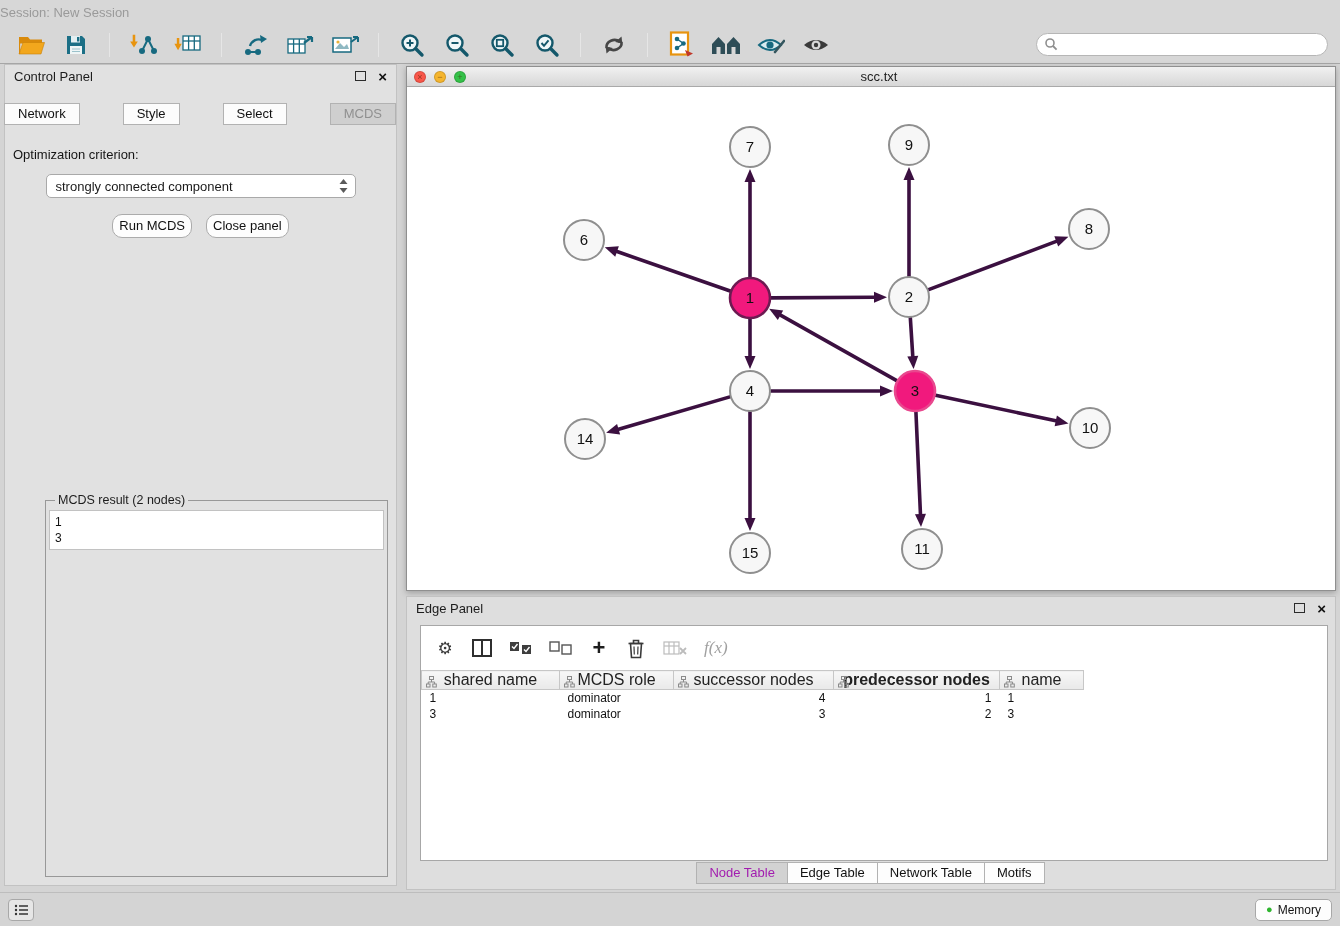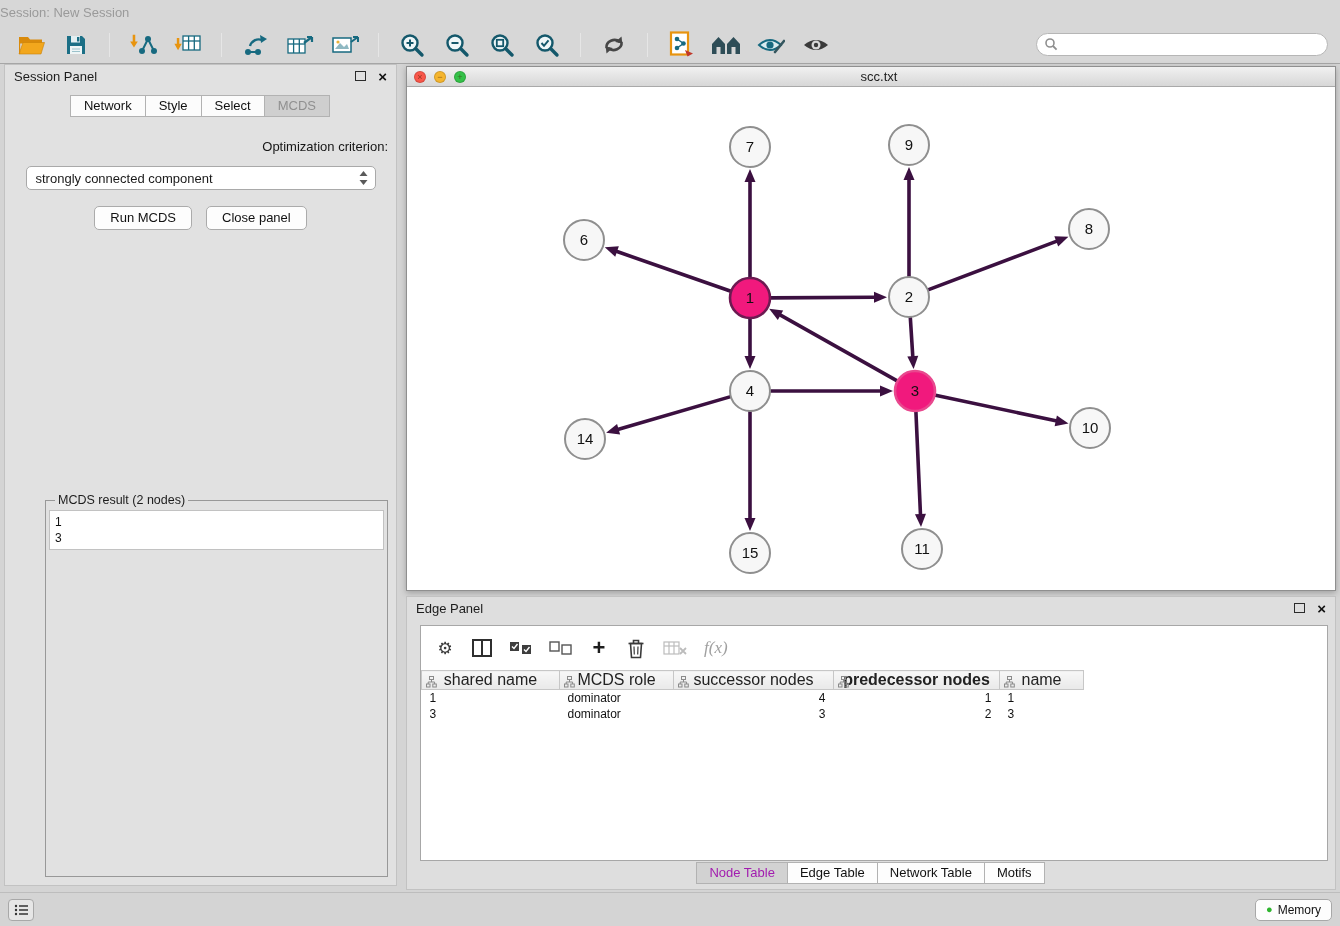--- a/index.html
+++ b/index.html
@@ -304,7 +304,7 @@
 
 <div class="control-panel">
   <div class="panel-header">
-    <span>Session Panel</span>
+    <span>Control Panel</span>
     <span class="spacer"></span>
     <span class="float-icon"></span>
     <span class="close-x">×</span>

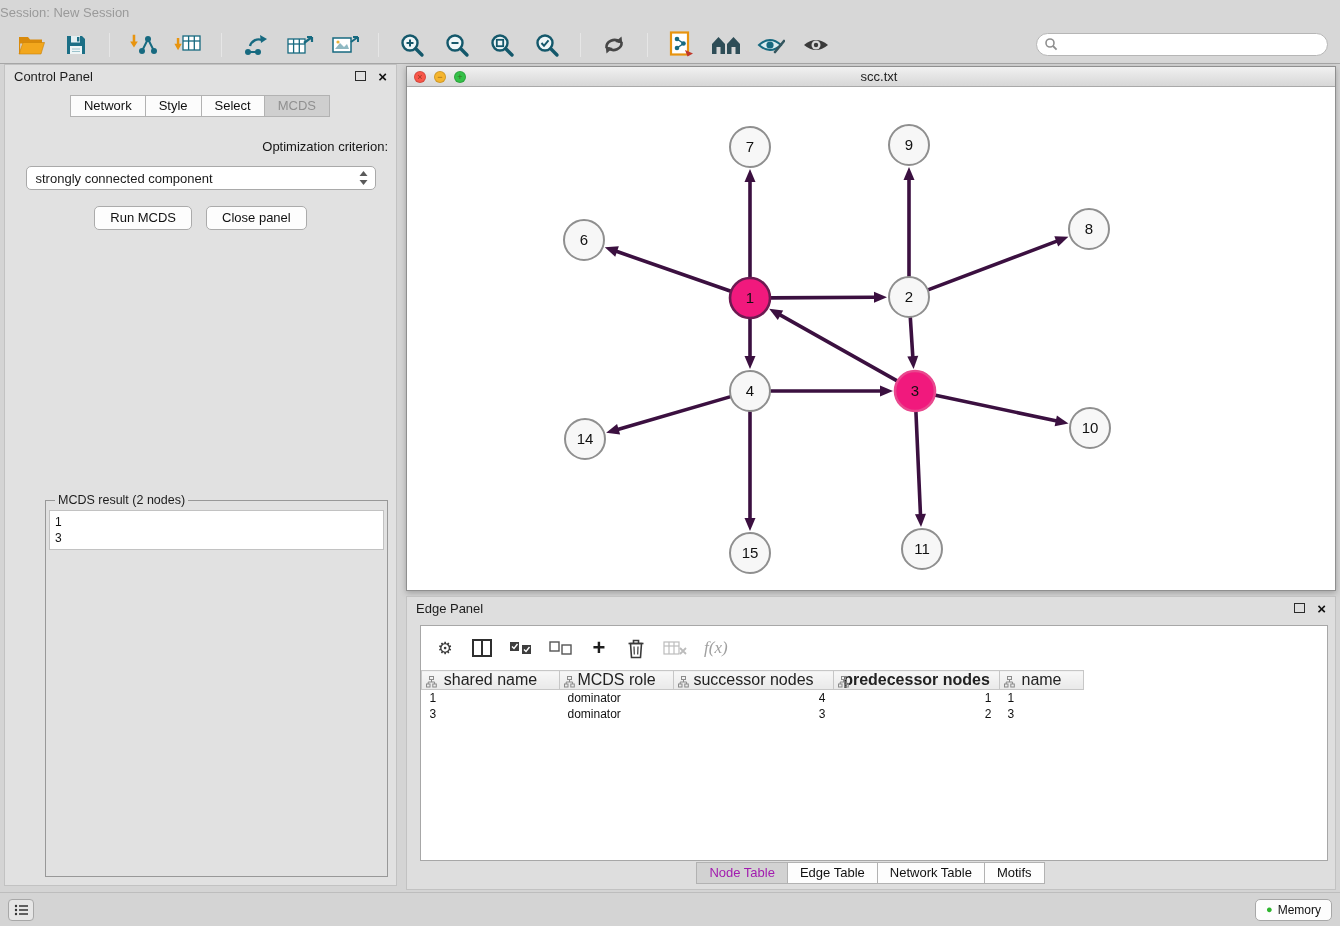--- a/index.html
+++ b/index.html
@@ -48,7 +48,7 @@
     background:#e1e1e1; border:1px solid #c2c2c2;
     display:flex; flex-direction:column;
   }
-  .cp-tabs { display:flex; justify-content:center; margin-top:8px; }
+  .cp-tabs { display:flex; justify-content:space-between; margin-top:16px; }
   .cp-tab {
     border:1px solid #b2b2b2; background:#fcfcfc; font-size:13px;
     padding:2px 13px 3px; margin-left:-1px; color:#111; cursor:default;

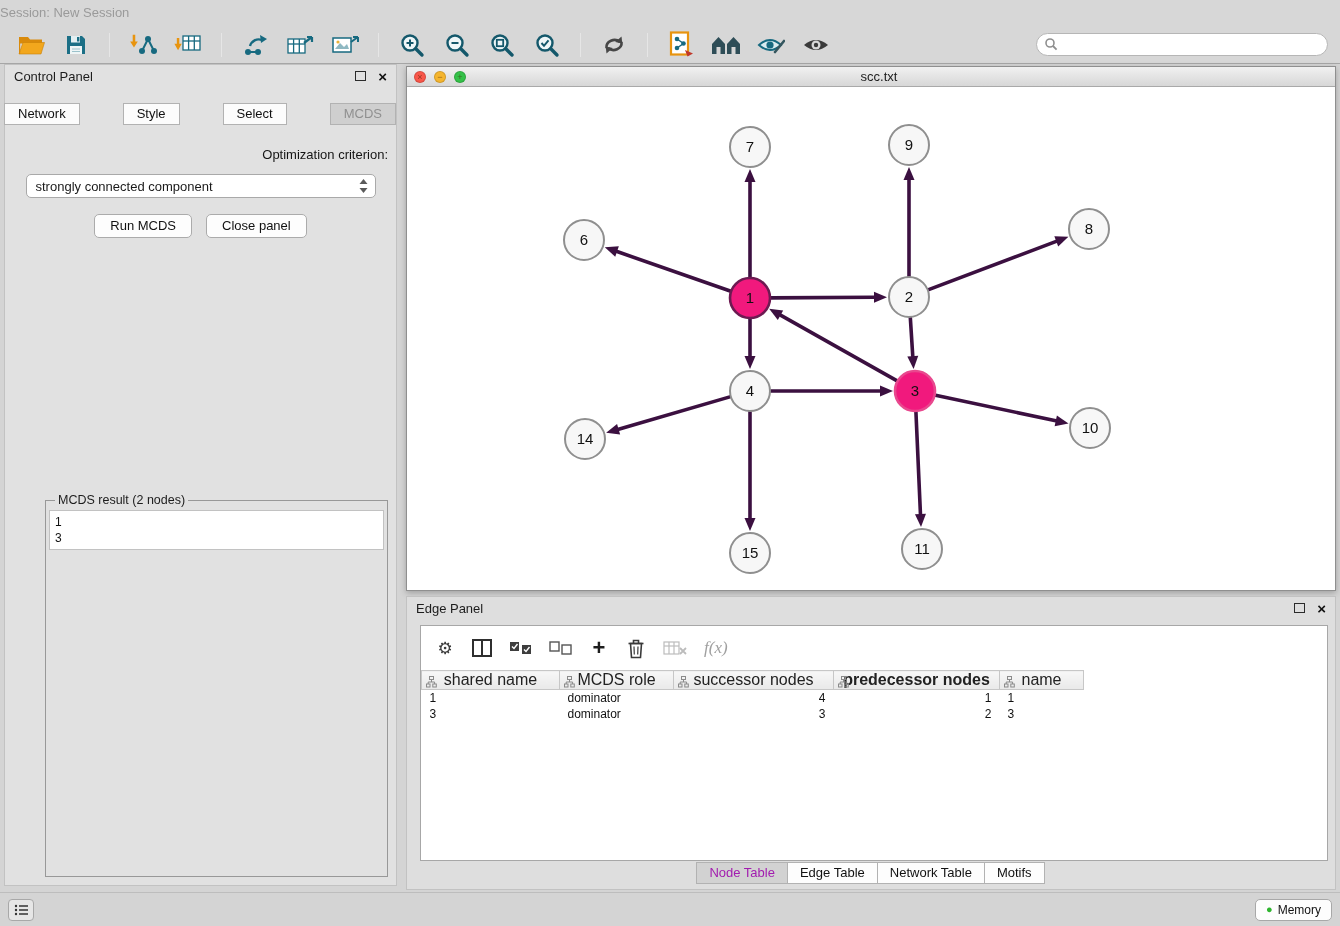--- a/index.html
+++ b/index.html
@@ -55,7 +55,7 @@
   }
   .cp-tab.active { background:#cfcfcf; color:#909090; }
   .cp-content { flex:1; display:flex; flex-direction:column; padding:22px 8px 8px; }
-  .opt-label { text-align:right; font-size:13px; margin-bottom:12px; color:#151515; }
+  .opt-label { text-align:left; font-size:13px; margin-bottom:12px; color:#151515; }
   .dropdown {
     width:350px; height:24px; margin:0 auto 16px; background:#fff;
     border:1px solid #a9a9a9; border-radius:5px;

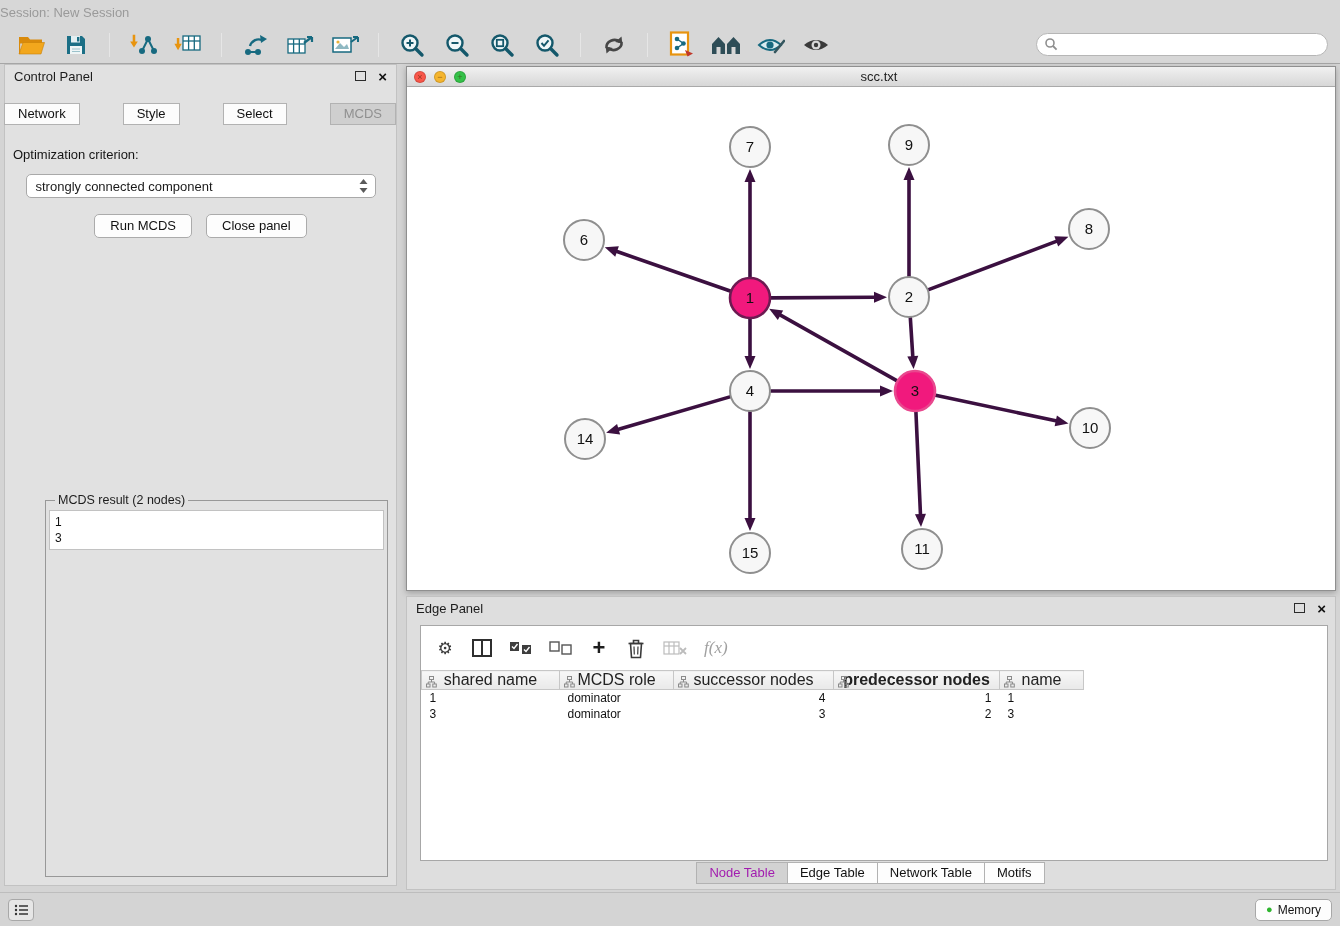--- a/index.html
+++ b/index.html
@@ -57,7 +57,7 @@
   .cp-content { flex:1; display:flex; flex-direction:column; padding:22px 8px 8px; }
   .opt-label { text-align:left; font-size:13px; margin-bottom:12px; color:#151515; }
   .dropdown {
-    width:350px; height:24px; margin:0 auto 16px; background:#fff;
+    width:310px; height:24px; margin:0 auto 16px; background:#fff;
     border:1px solid #a9a9a9; border-radius:5px;
     display:flex; align-items:center; padding:0 6px 0 9px; font-size:13px;
   }

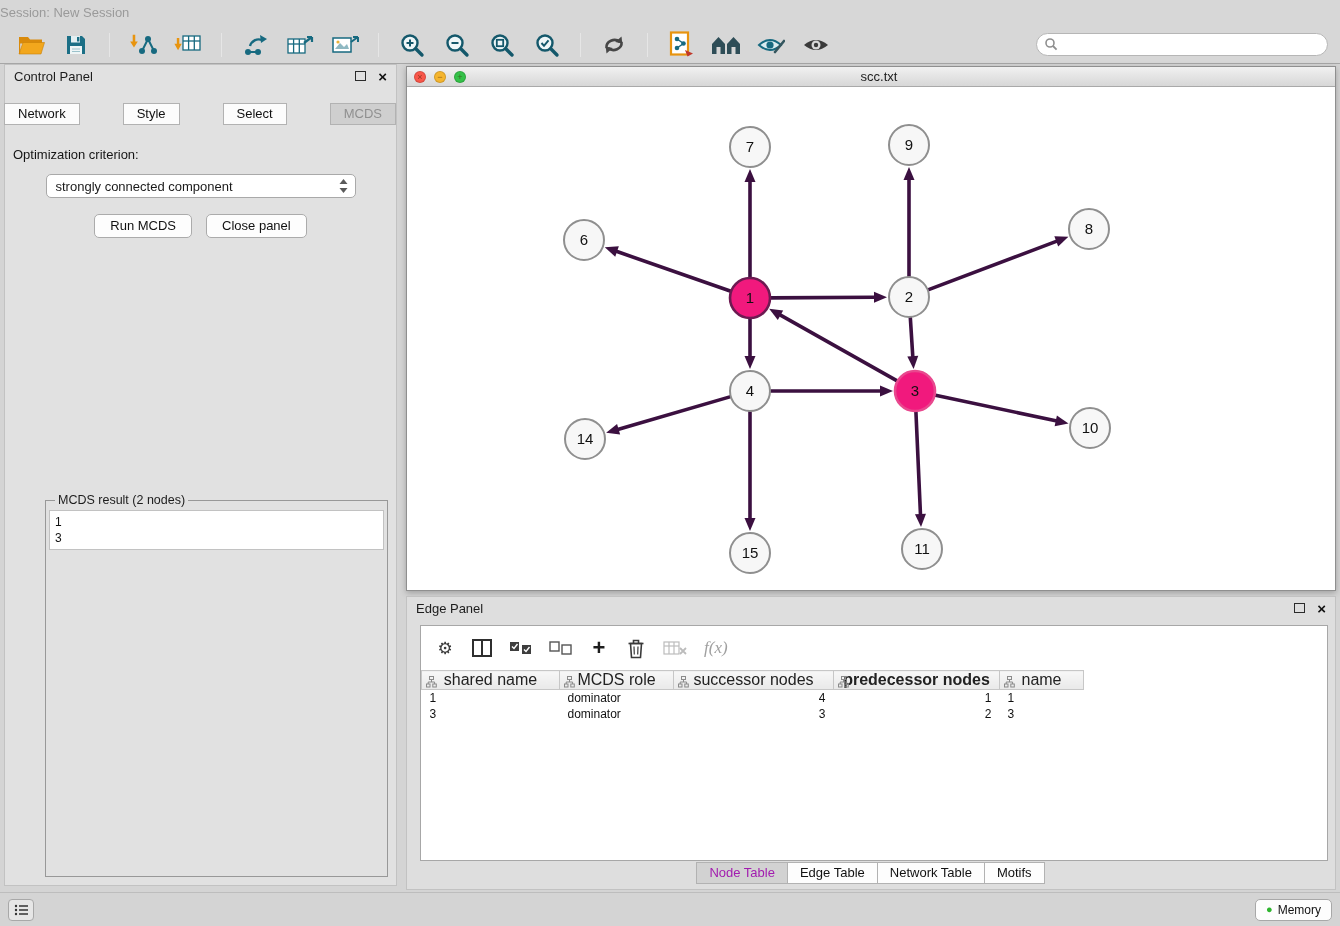--- a/index.html
+++ b/index.html
@@ -64,8 +64,8 @@
   .dropdown .dd-stepper { margin-left:auto; display:flex; align-items:center; }
   .btn-row { display:flex; justify-content:center; gap:14px; }
   .btn {
-    background:#fdfdfd; border:1px solid #ababab; border-radius:5px;
-    font-size:13px; padding:3px 15px 4px; color:#111;
+    background:#fdfdfd; border:1px solid #ababab; border-radius:10px;
+    font-size:13px; padding:3px 6px 4px; color:#111;
     font-family:"Liberation Sans", sans-serif;
   }
   .mcds-fieldset {

